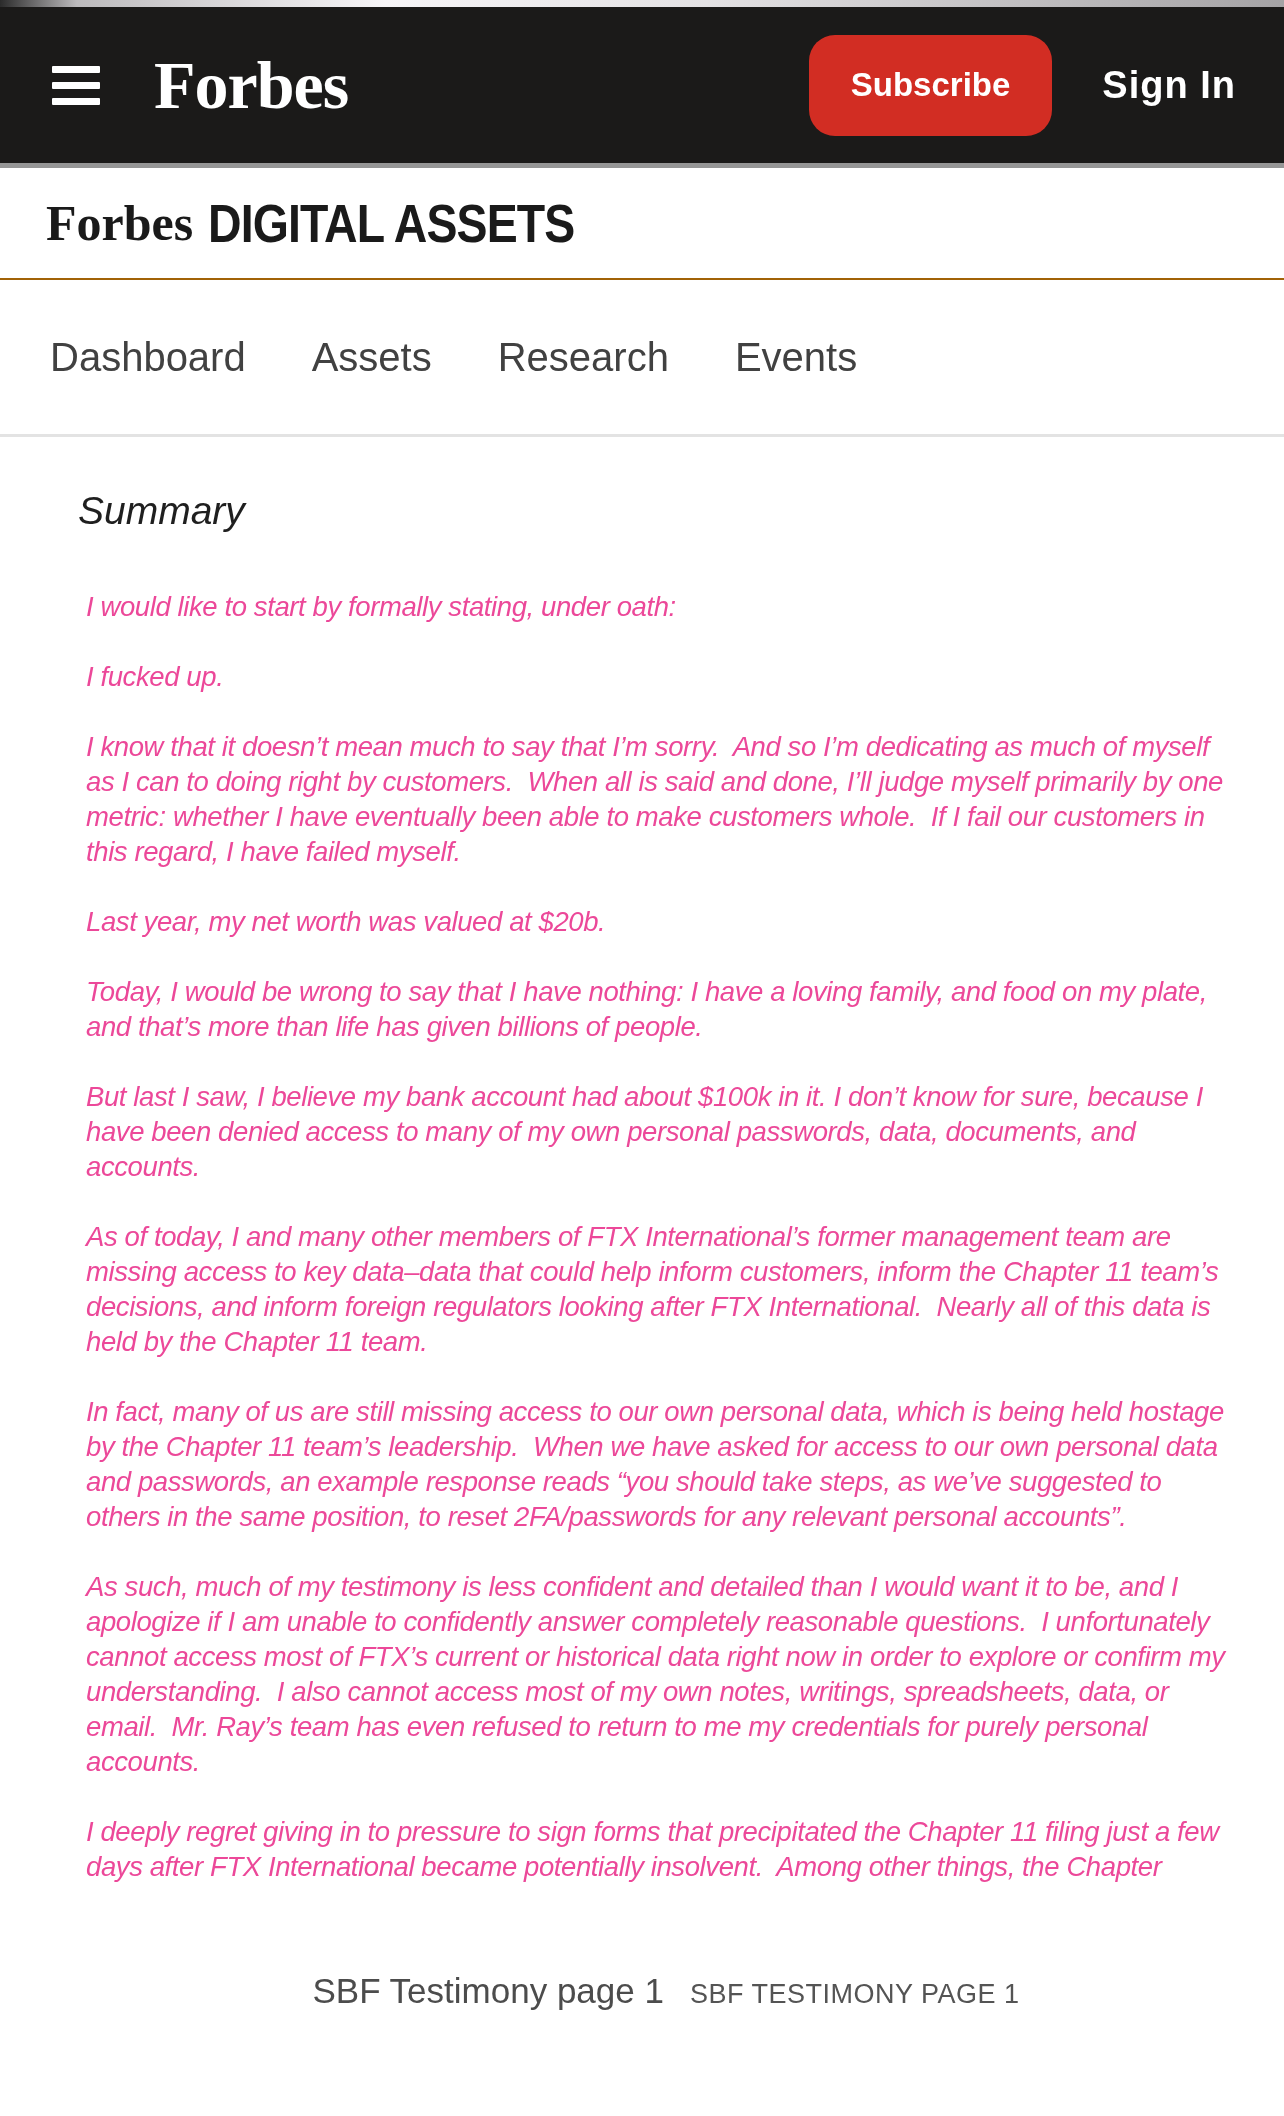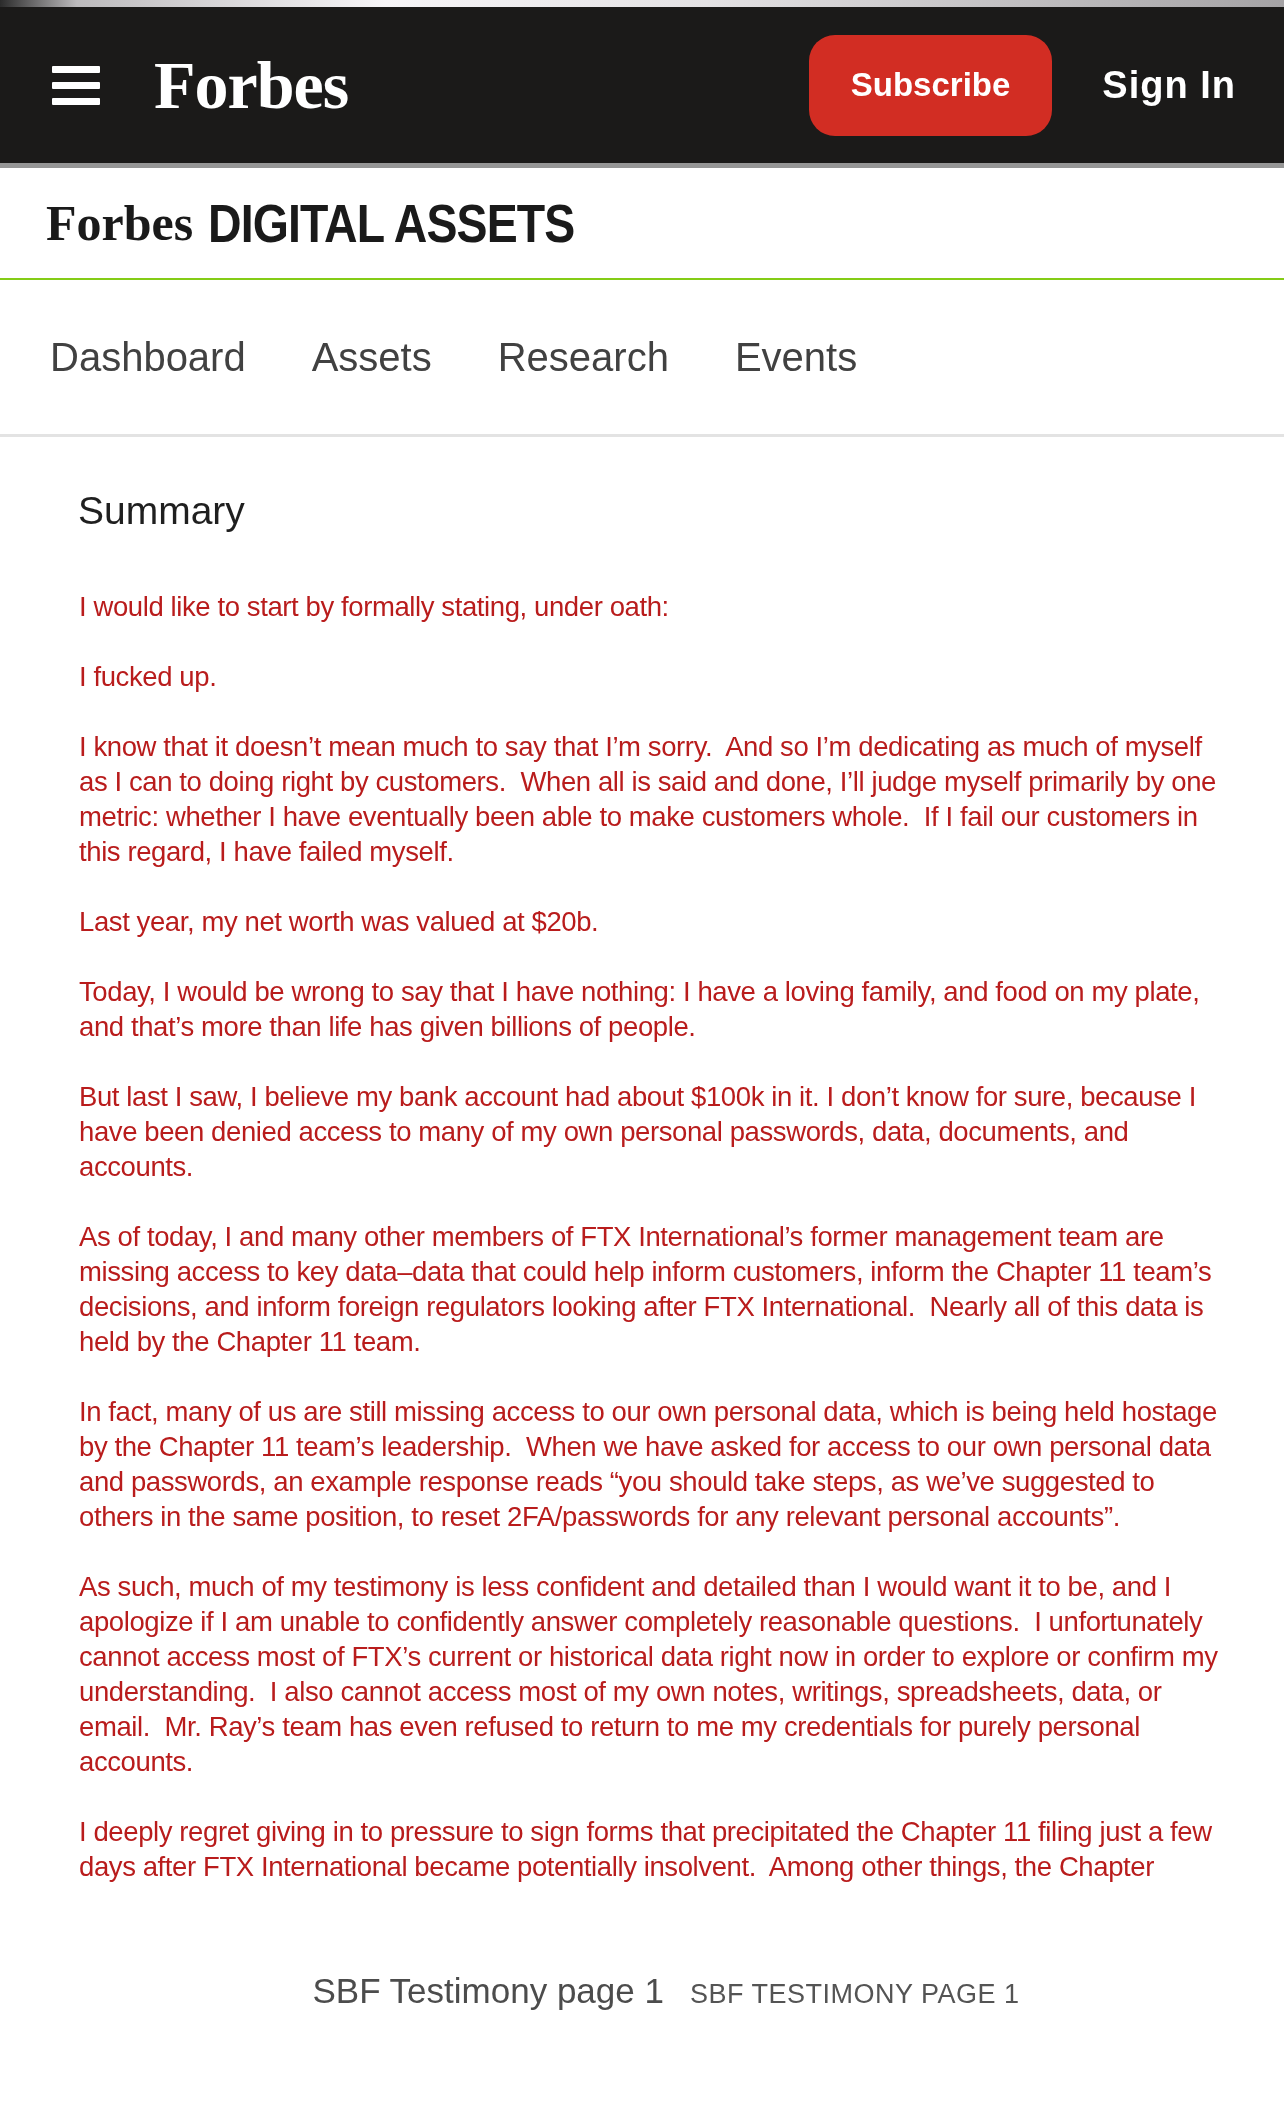--- a/index.html
+++ b/index.html
@@ -55,7 +55,7 @@
   }
   .nav {
     height:159px; box-sizing:border-box;
-    border-top:2px solid #84cc16;
+    border-top:2px solid #a16207;
     border-bottom:3px solid #e3e3e3;
     display:flex; align-items:center; gap:66px;
     padding-left:50px; overflow:hidden; white-space:nowrap;

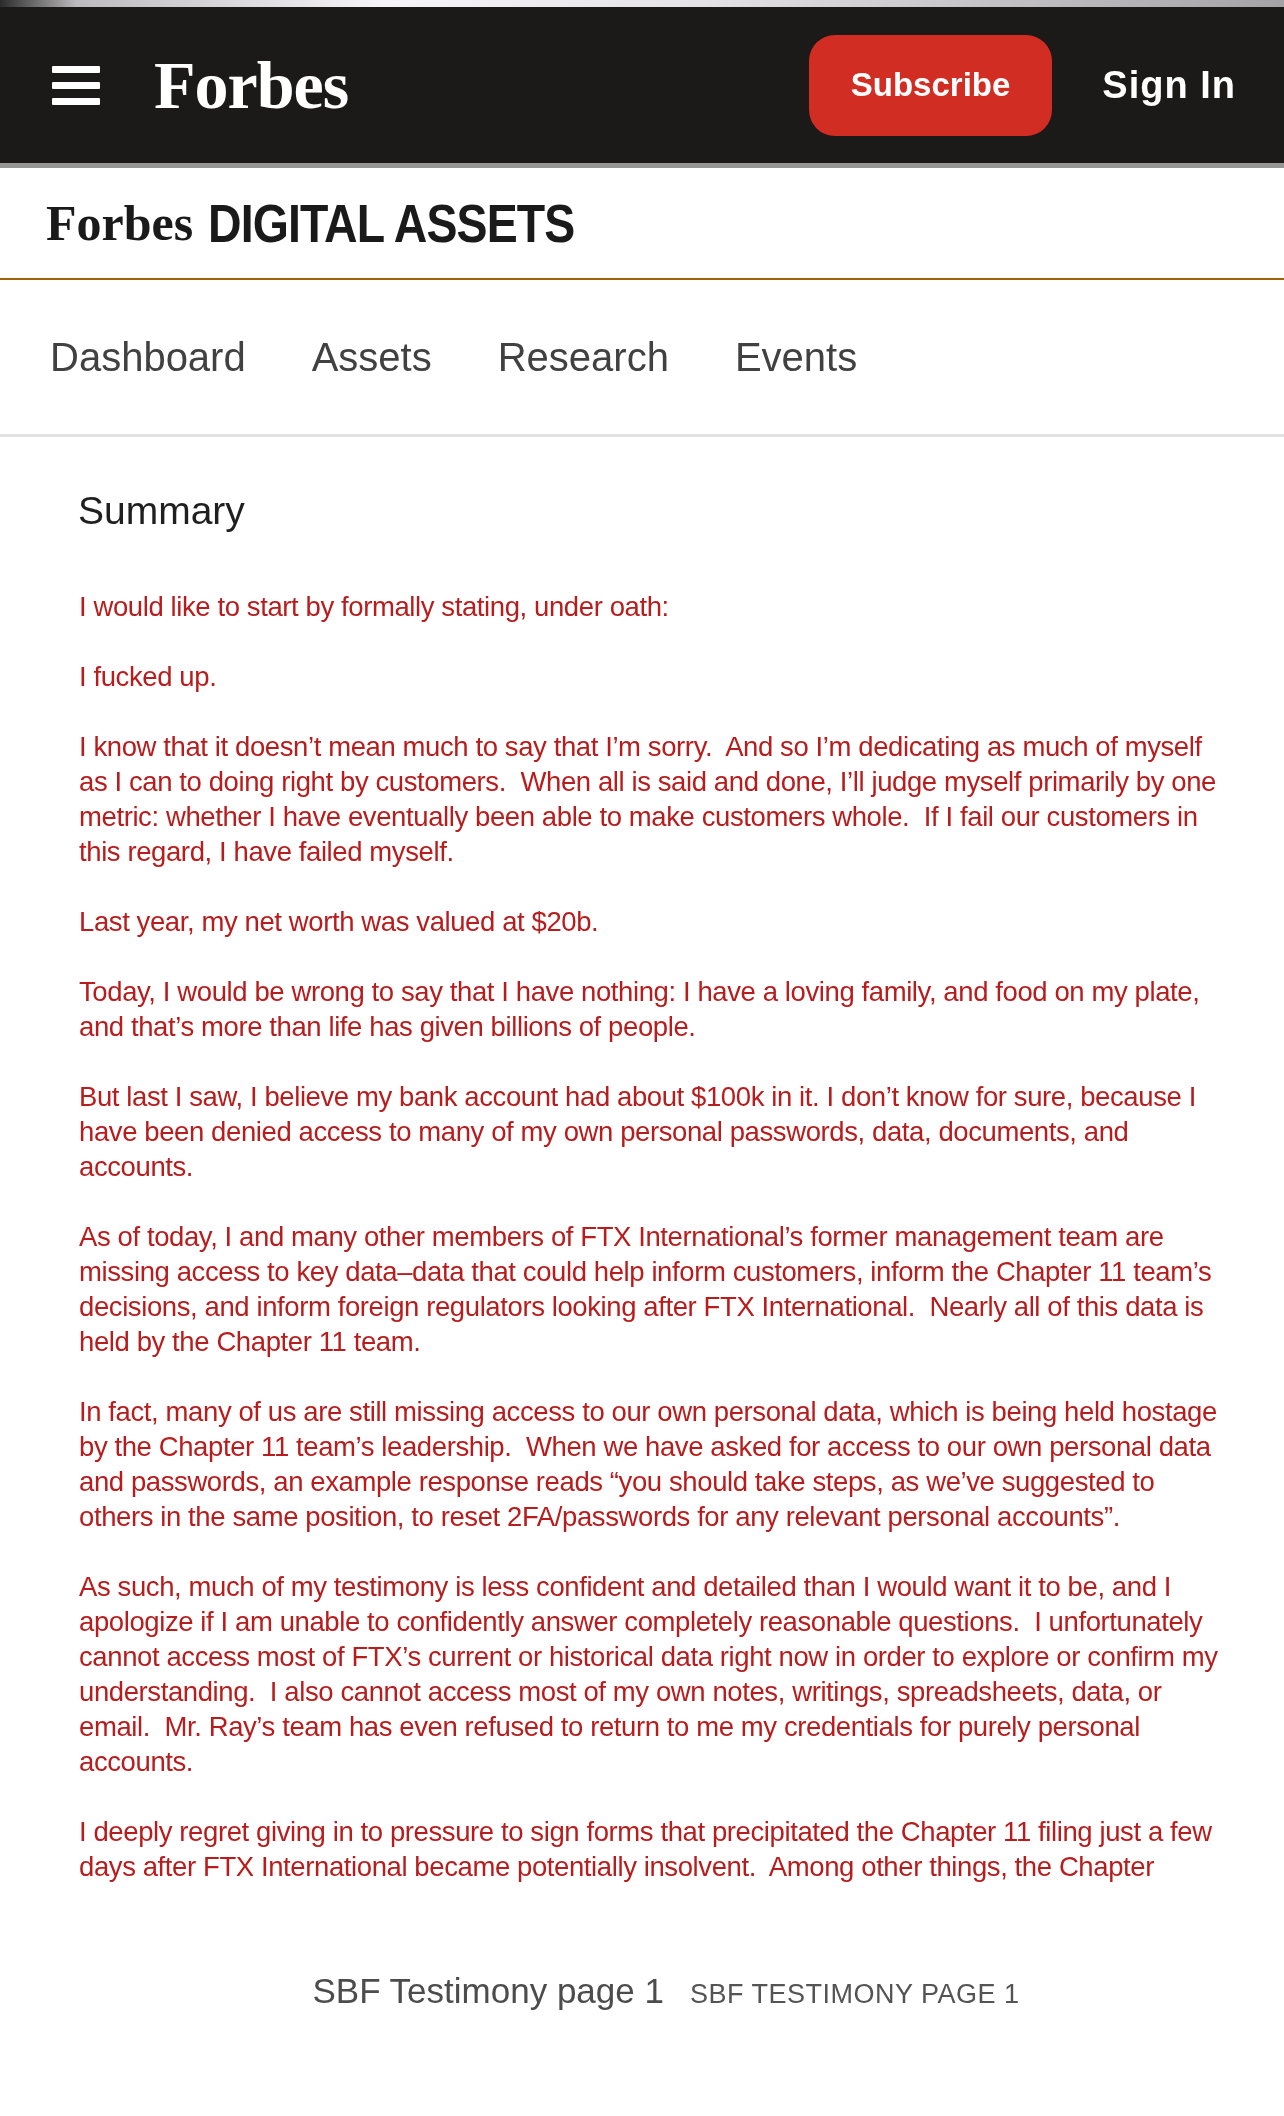--- a/index.html
+++ b/index.html
@@ -67,7 +67,7 @@
   }
   .document {
     height:1528px; box-sizing:border-box; overflow:hidden;
-    padding:52px 58px 0 78px; background:#ffffff;
+    padding:52px 58px 0 78px; background:#ffffff;font-style:italic;
   }
   .doc-heading {
     font-size:39px; font-weight:400; color:#1f1f1f;

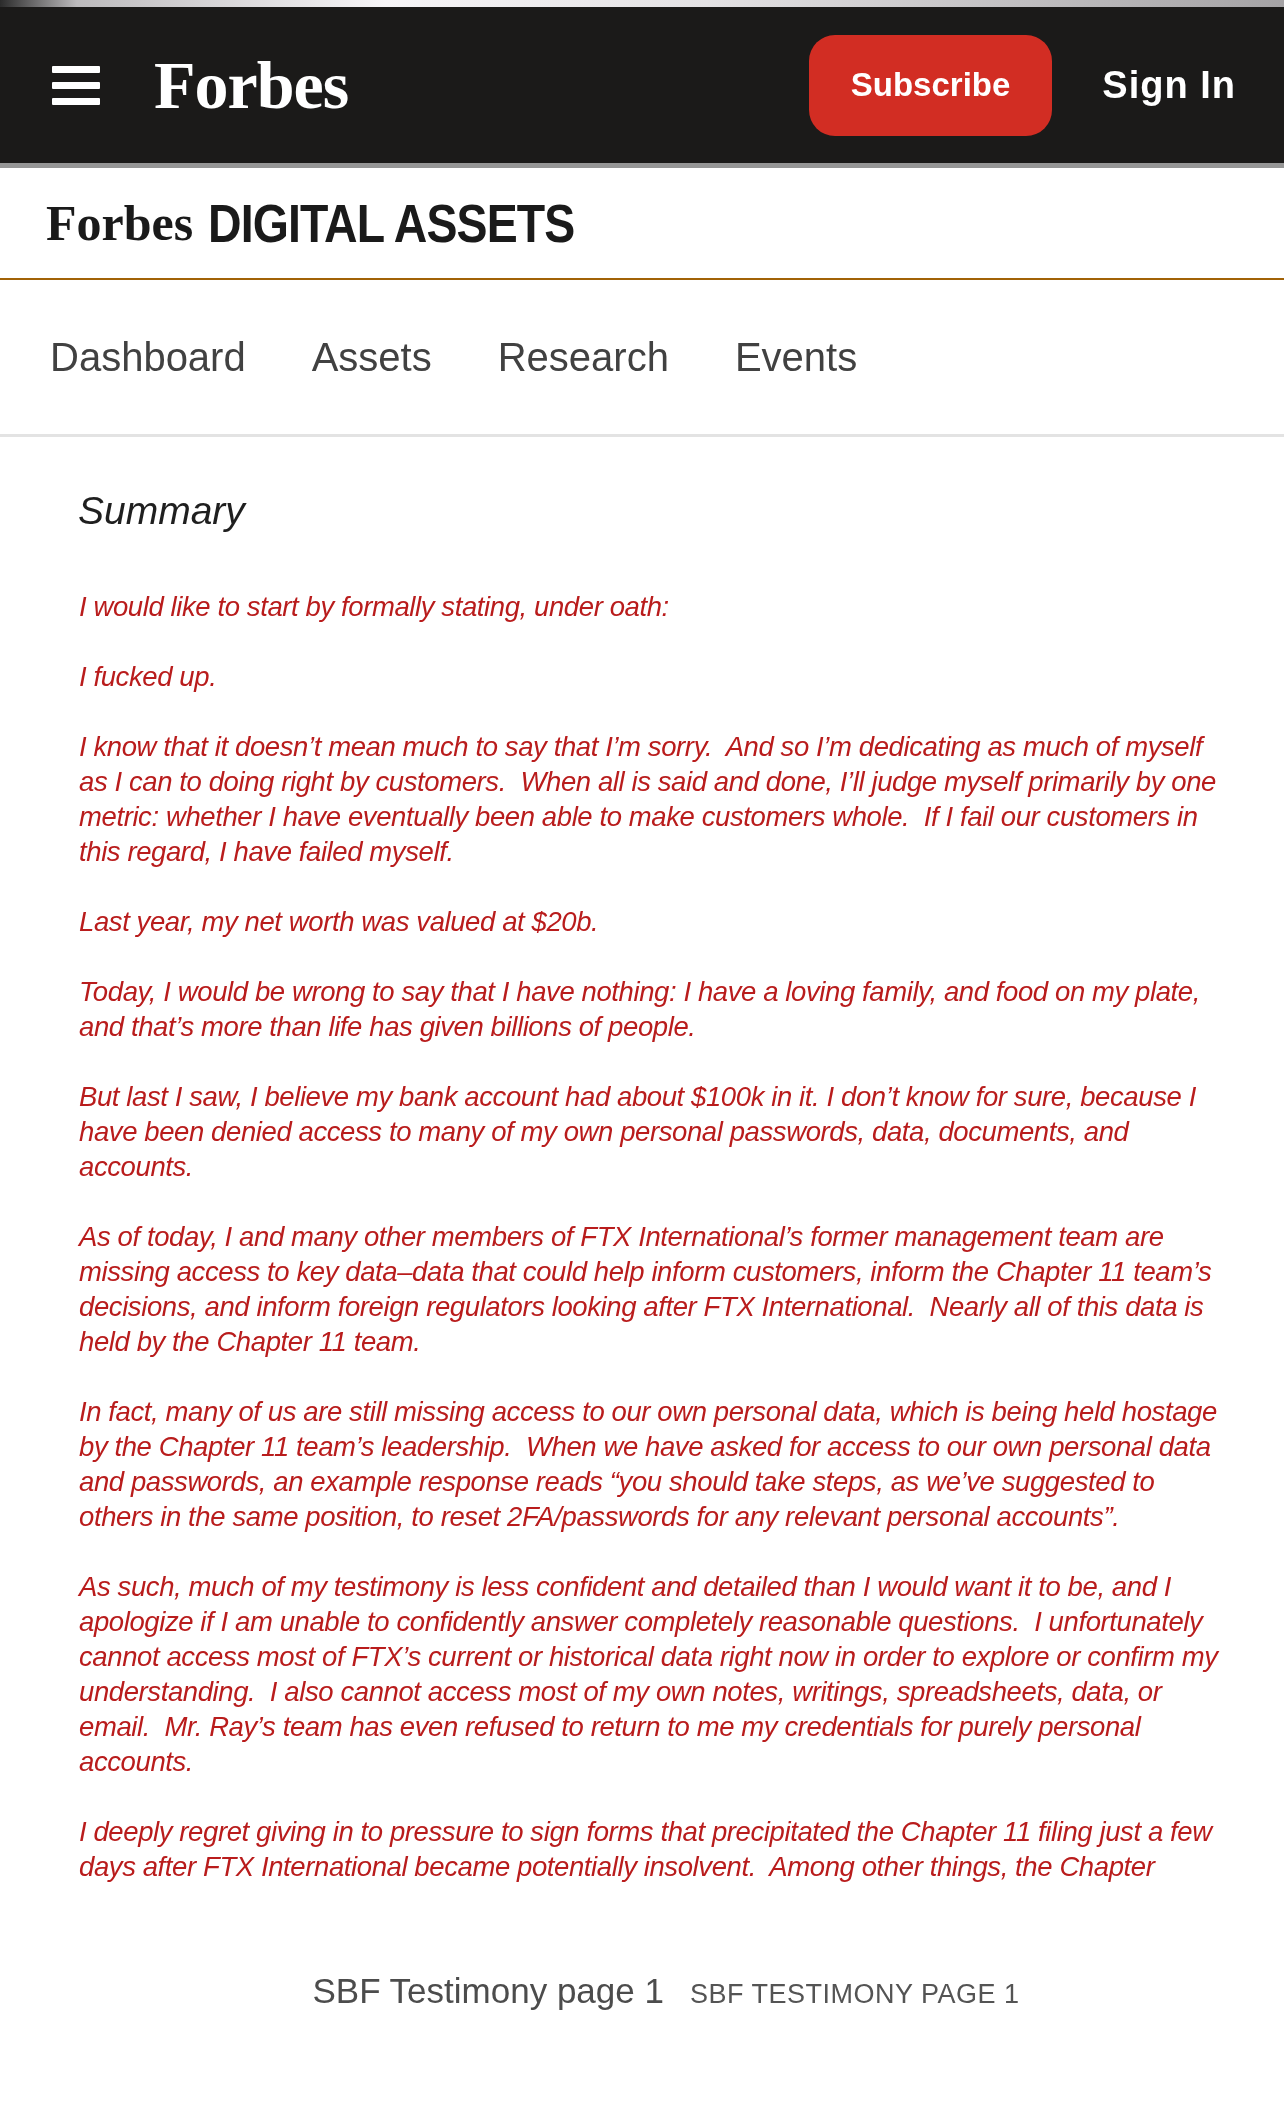--- a/index.html
+++ b/index.html
@@ -75,7 +75,7 @@
   }
   .document p {
     font-size:27.5px; line-height:35px; letter-spacing:-0.4px;
-    color:#b91c1c; margin:0 0 35px 1px; max-width:1148px;
+    color:#ec4899; margin:0 0 35px 8px; max-width:1148px;
     white-space:pre-wrap;
   }
   .caption {

